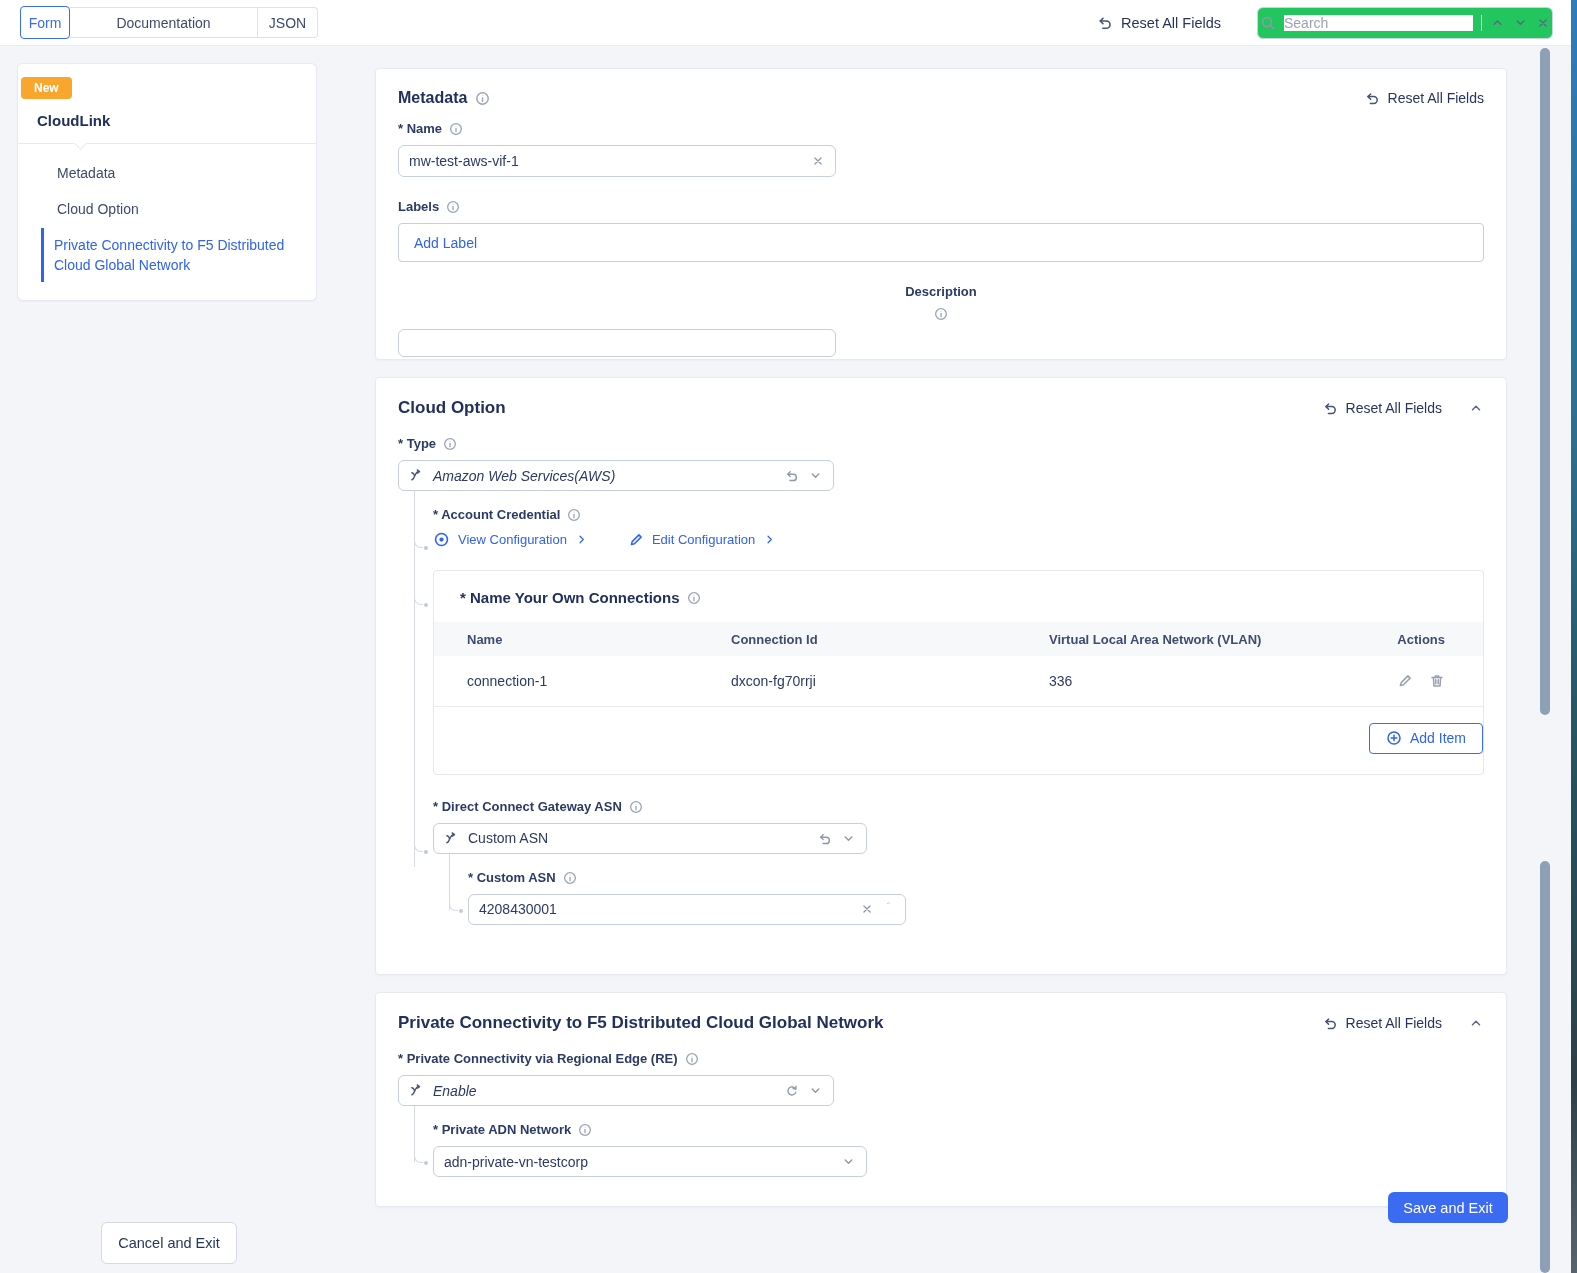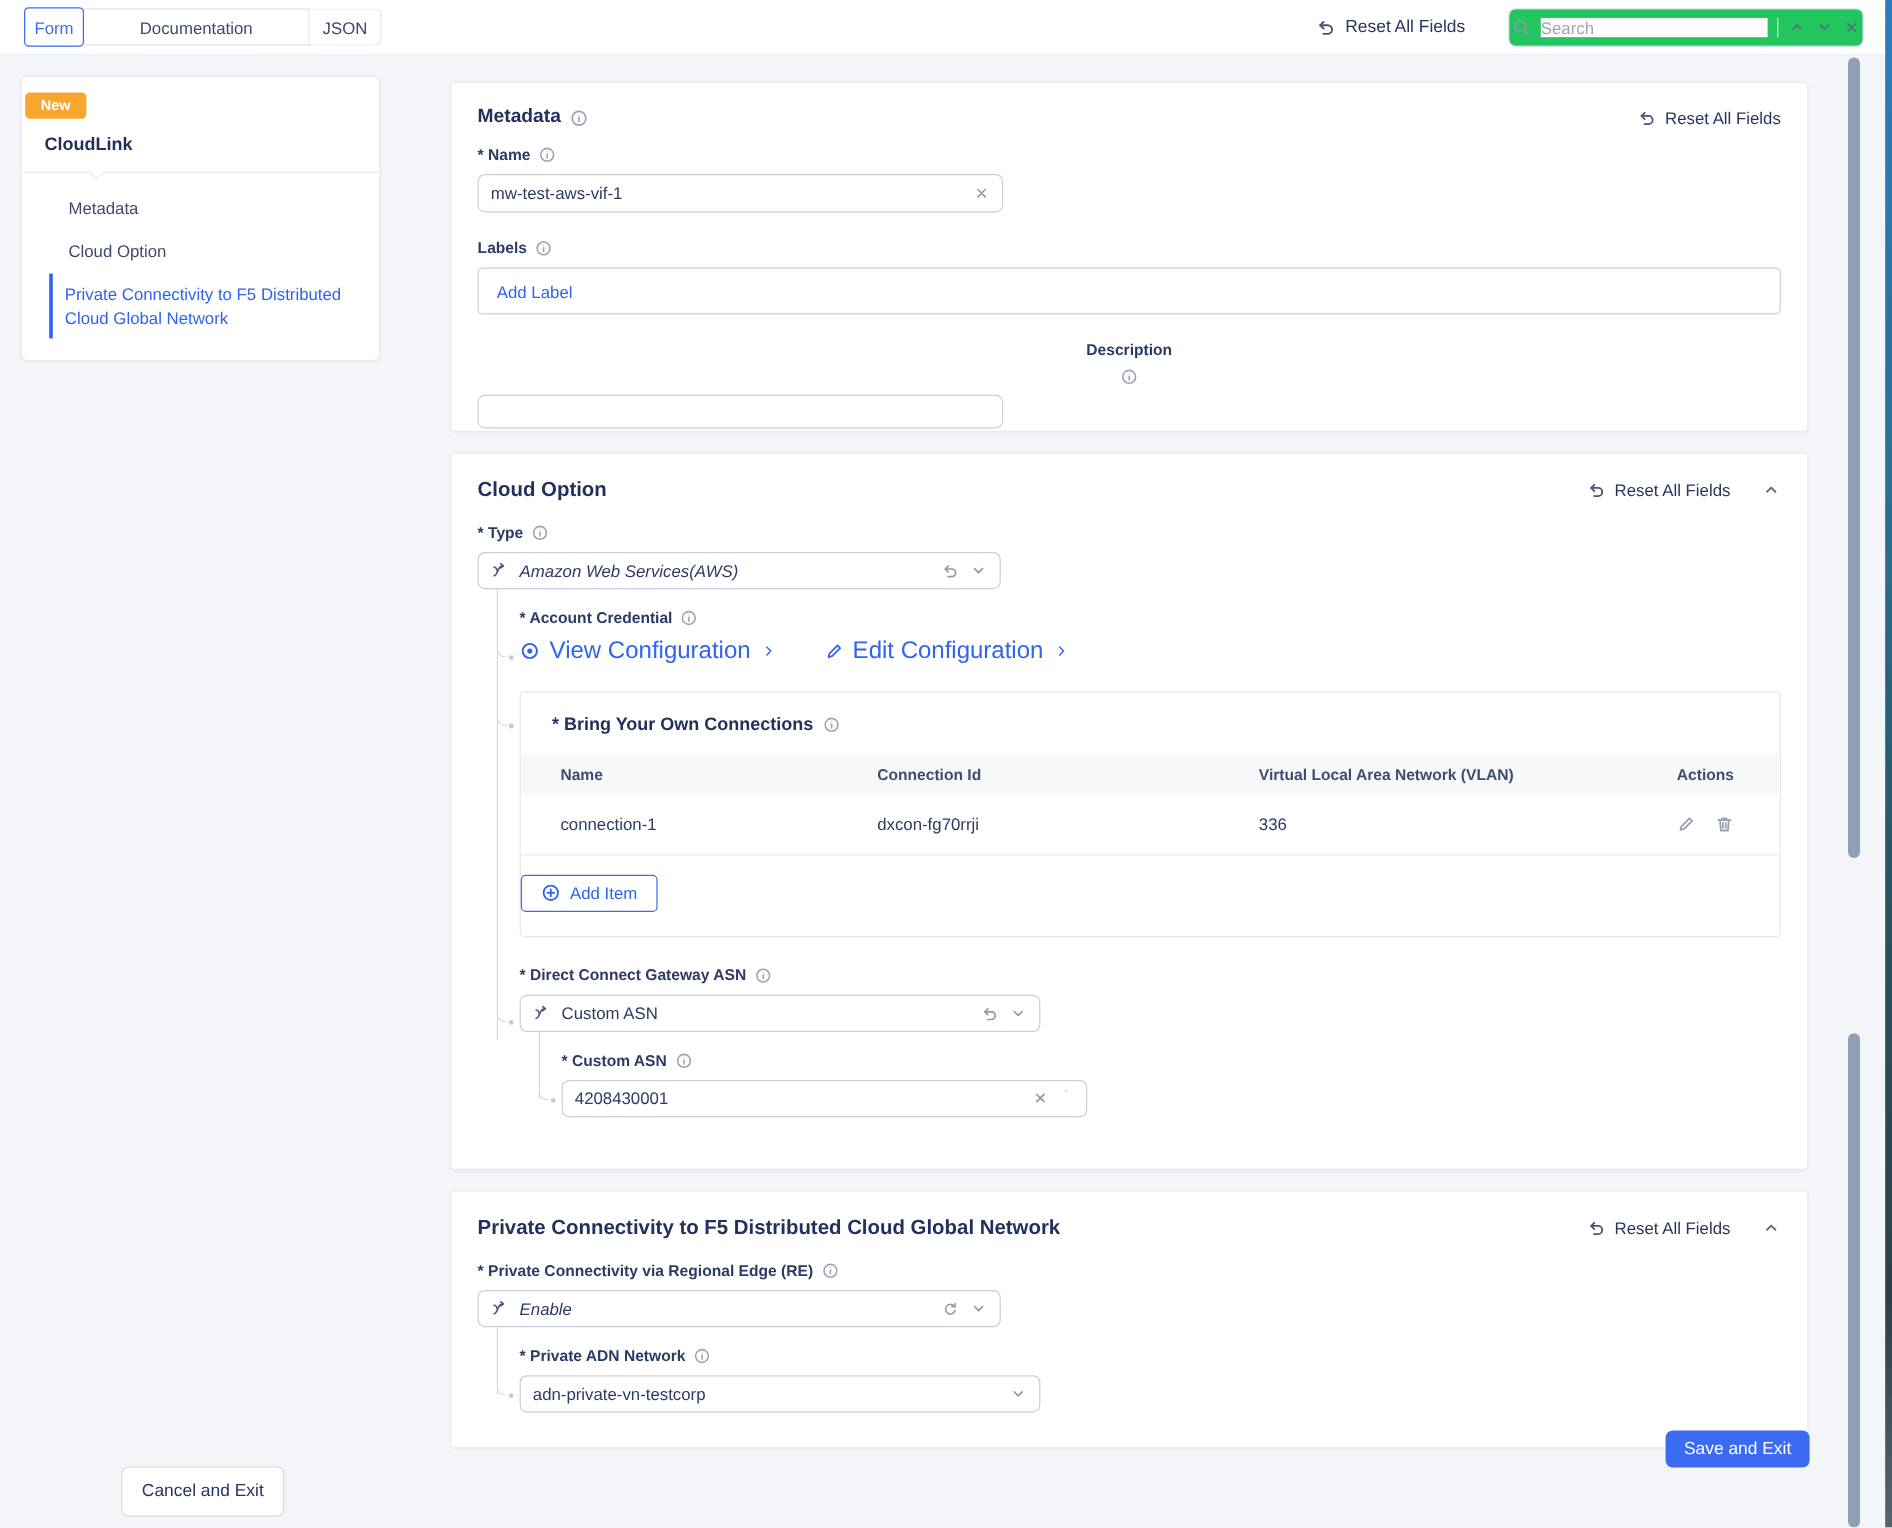--- a/index.html
+++ b/index.html
@@ -124,7 +124,7 @@
   }
   .add-label { color:#2f63f0; font-size:14px; cursor:pointer; }
 
-  .link { display:flex; align-items:center; gap:8px; color:#2f63f0; font-size:20px; cursor:pointer;text-align:right; }
+  .link { display:flex; align-items:center; gap:8px; color:#2f63f0; font-size:13px; cursor:pointer;text-align:right; }
 
   
   .children { position:relative; margin-left:35px; margin-top:16px; }

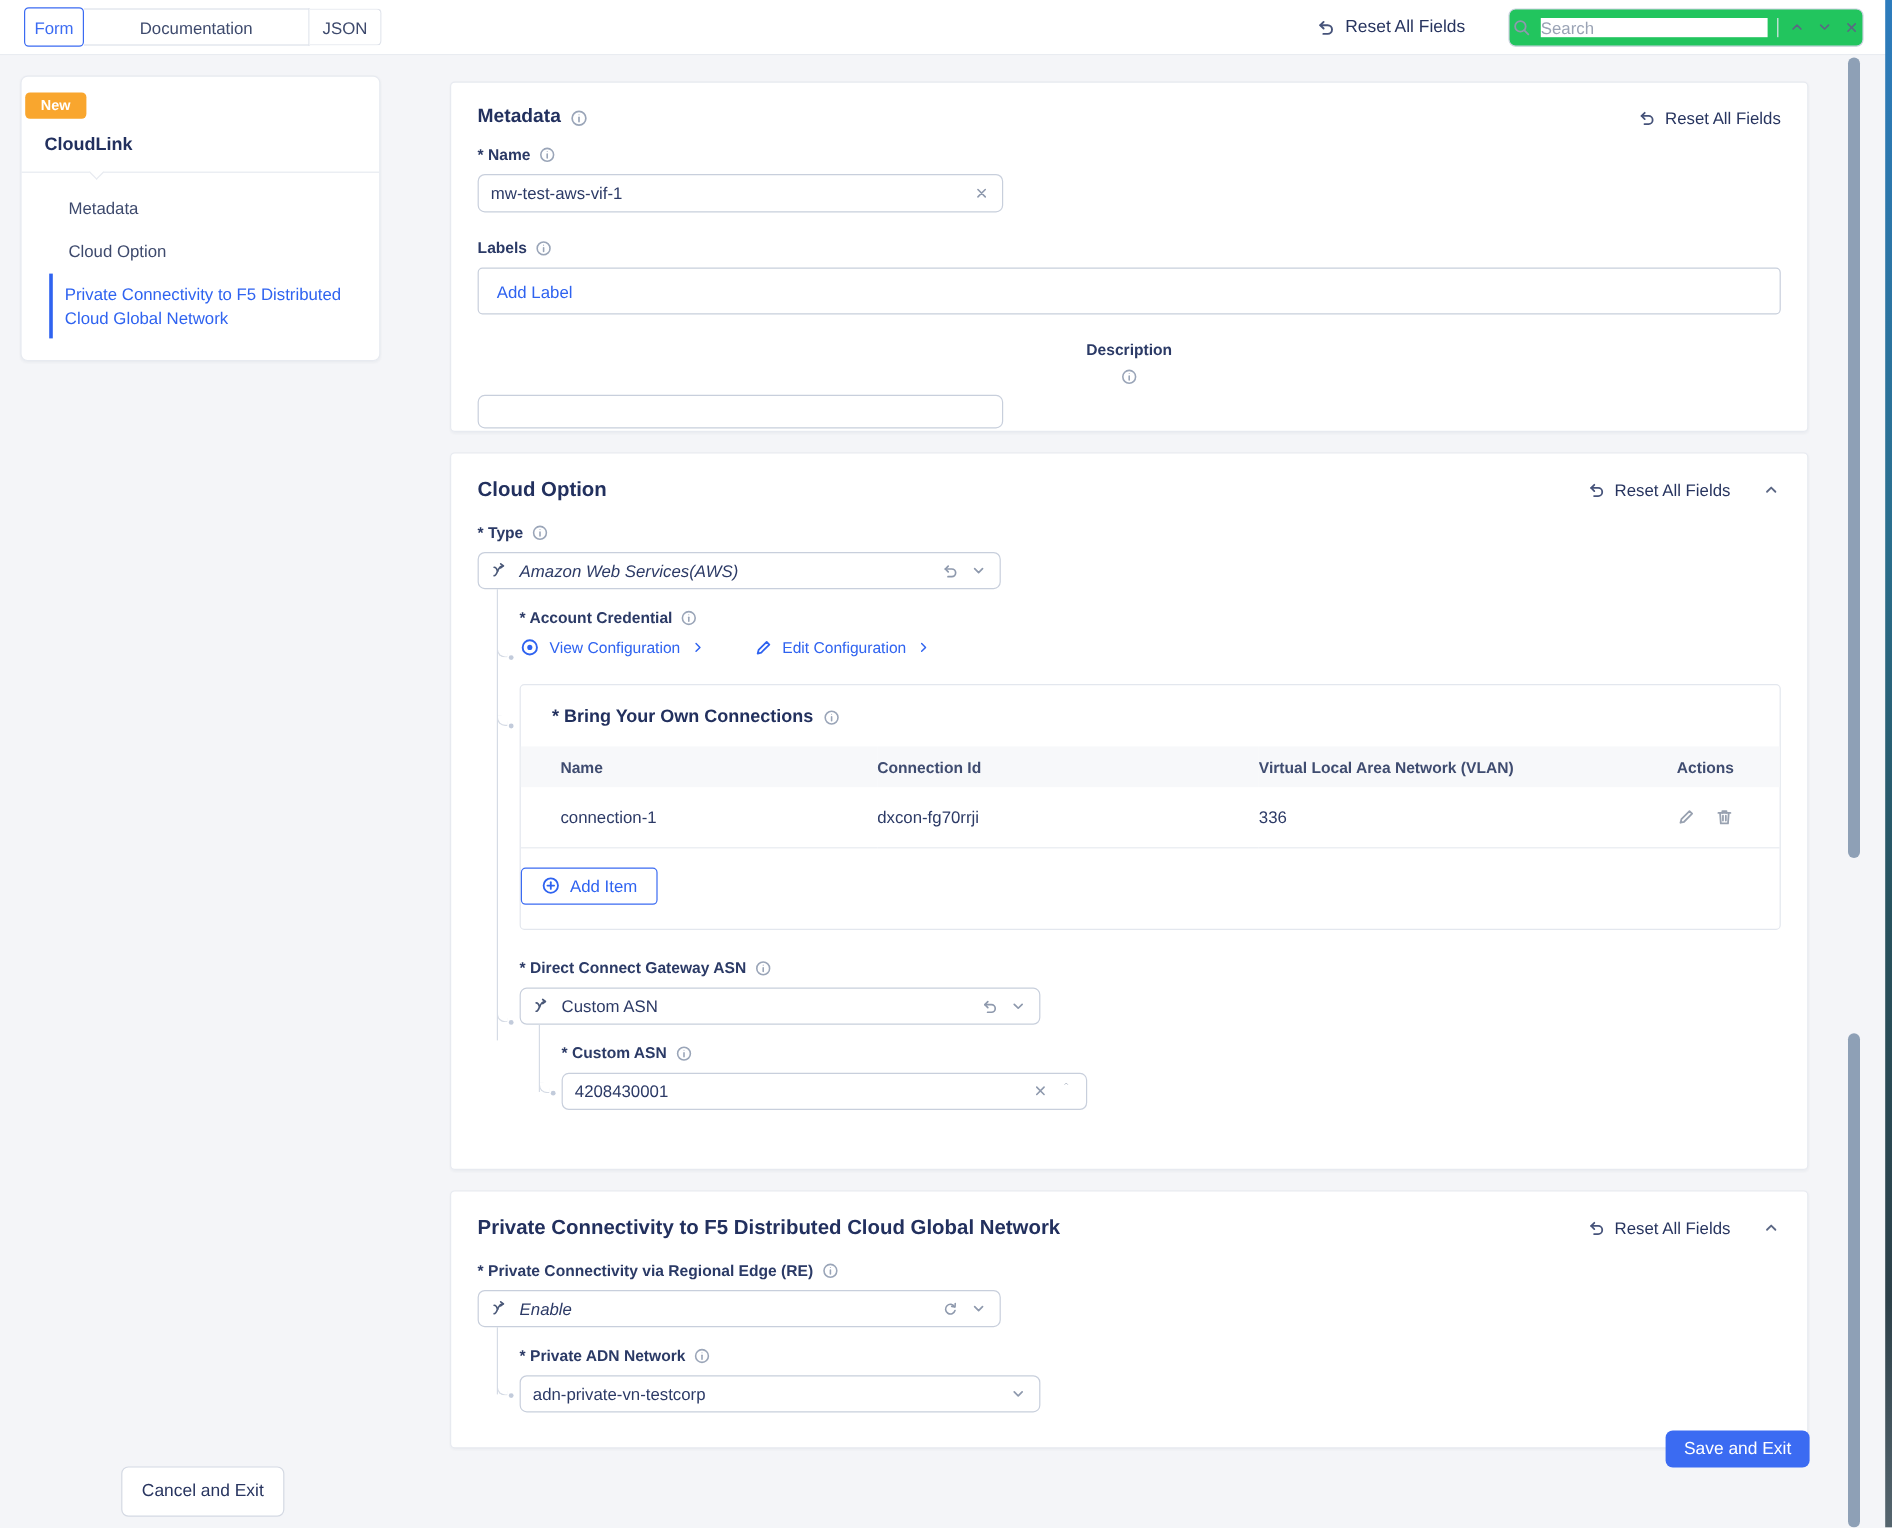--- a/index.html
+++ b/index.html
@@ -437,7 +437,7 @@
 
     <div class="panel">
       <div class="panel-title">
-        <span>* Bring Your Own Connections</span>
+        <span>* Name Your Own Connections</span>
         <svg class="ic info" width="14" height="14">
             <use href="#i-info"></use>
           </svg>

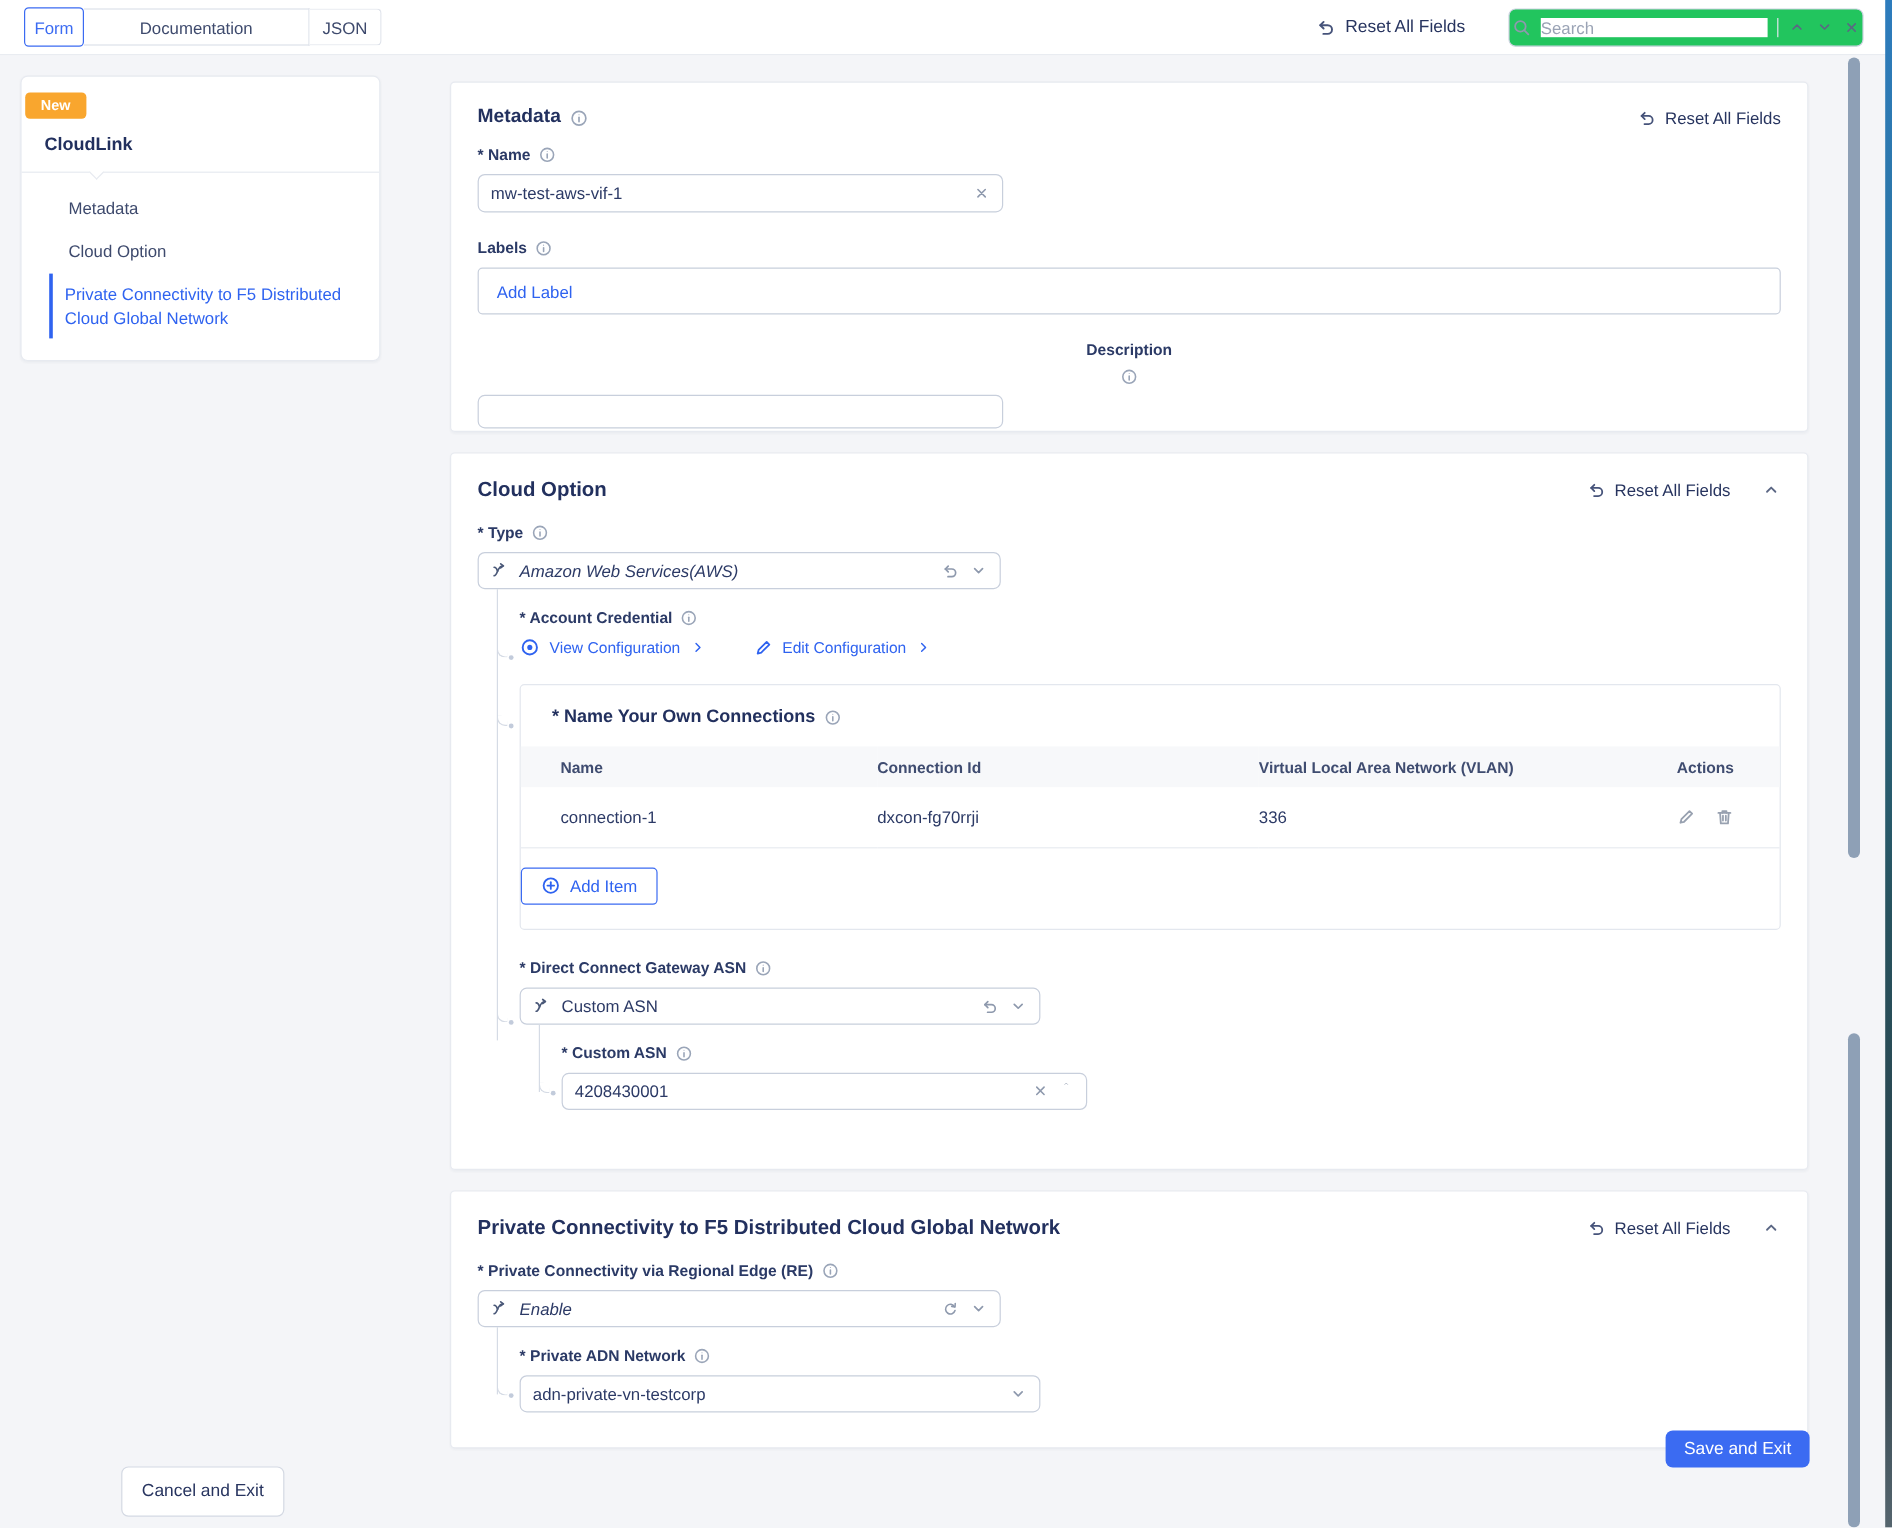--- a/index.html
+++ b/index.html
@@ -157,7 +157,7 @@
   .col-act  { text-align:right !important; padding-right:38px !important; }
   .row-actions { display:flex; gap:16px; justify-content:flex-end; color:#98a1b0; }
   .row-actions .ic { cursor:pointer; }
-  .additem-wrap { display:flex; justify-content:flex-start; padding:16px 0 20px; }
+  .additem-wrap { display:flex; justify-content:flex-end; padding:16px 0 20px; }
   .additem {
     display:flex; align-items:center; gap:8px;
     border:1px solid #3b6bf2; color:#2f63f0; background:#fff;

